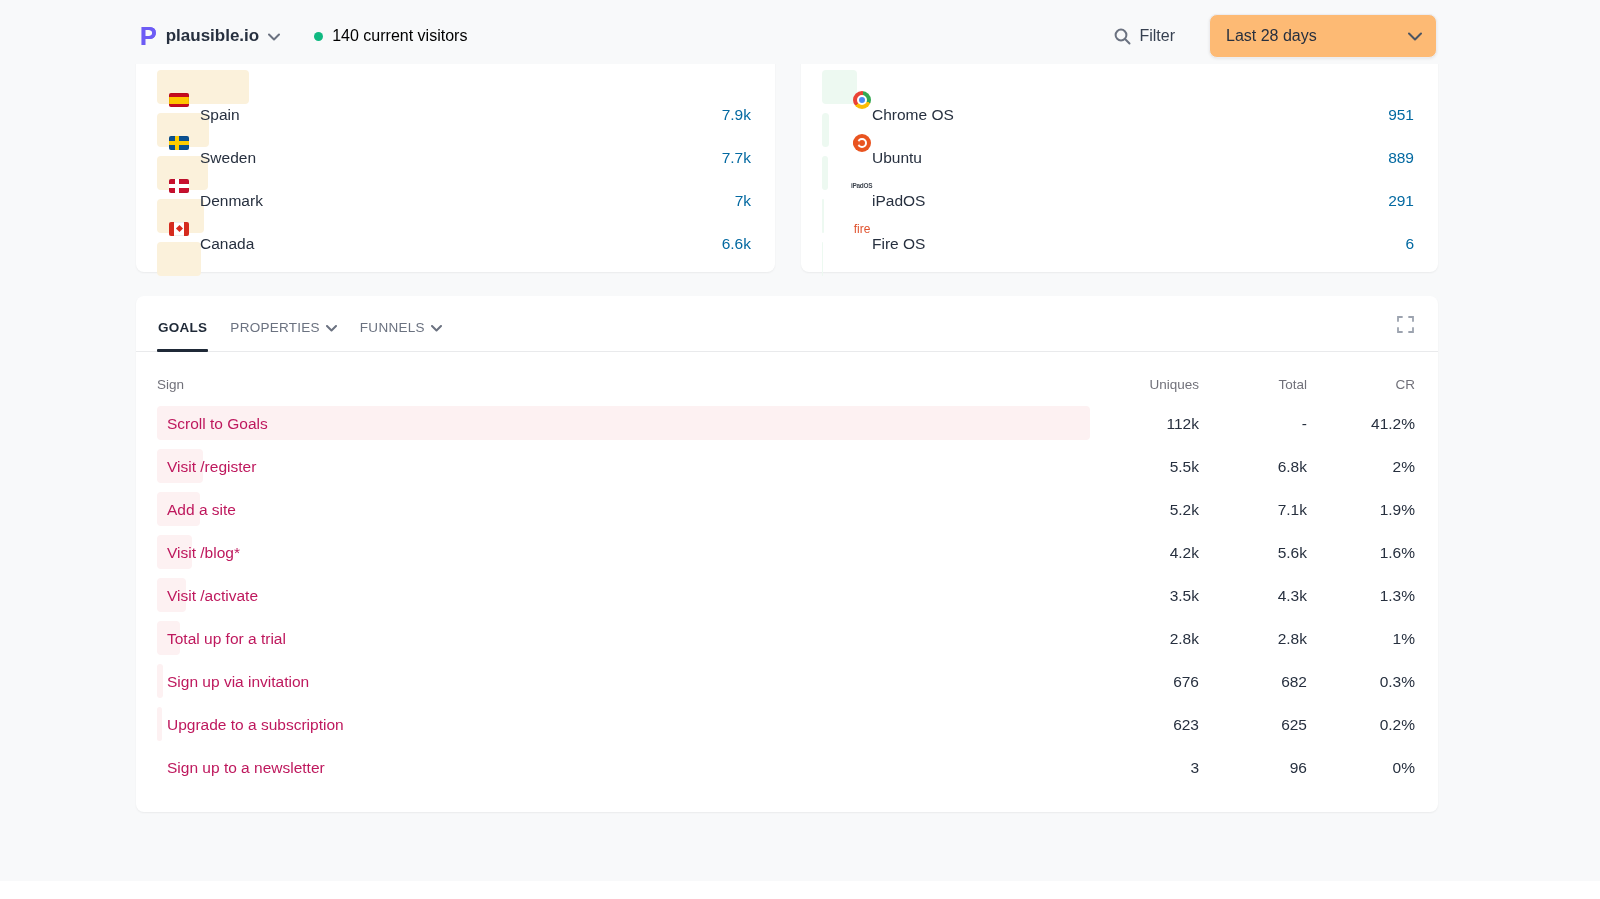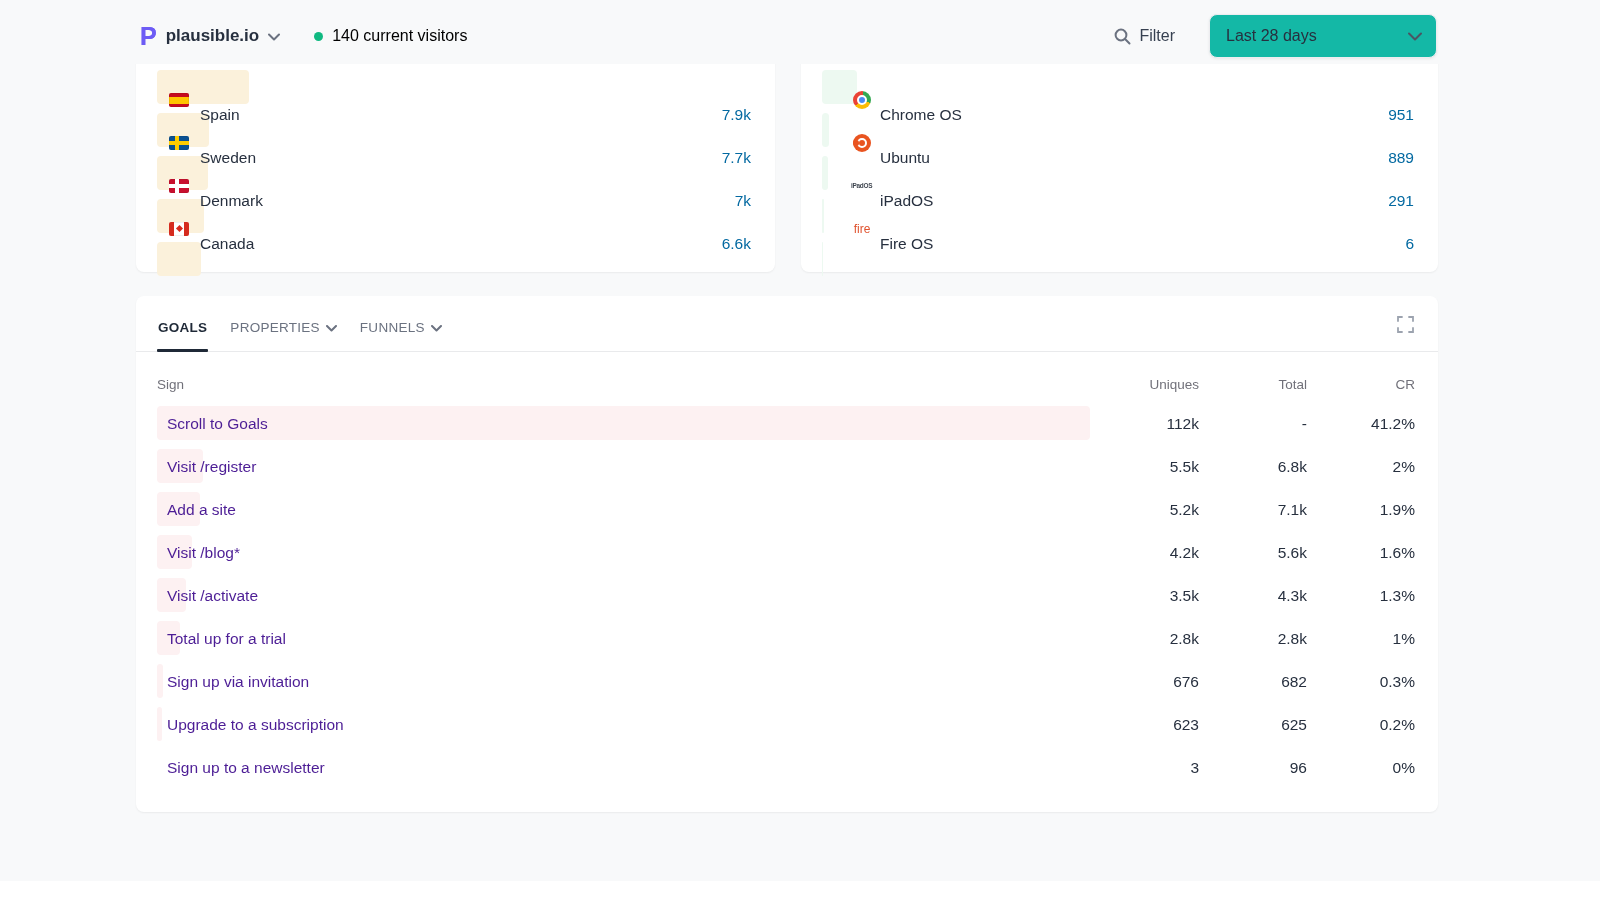--- a/index.html
+++ b/index.html
@@ -32,7 +32,7 @@
   .filter-btn{display:flex;align-items:center;cursor:pointer;margin-right:34px;}
   .filter-btn span{font-size:16px;font-weight:500;color:#374151;margin-left:8px;}
   .date-picker{
-    width:228px;height:44px;background:#14b8a6;border:1px solid #ededf0;border-radius:8px;
+    width:228px;height:44px;background:#fdba74;border:1px solid #ededf0;border-radius:8px;
     box-shadow:0 1px 3px rgba(0,0,0,.07);
     display:flex;align-items:center;justify-content:space-between;
     padding:0 14px 0 16px;box-sizing:border-box;cursor:pointer;

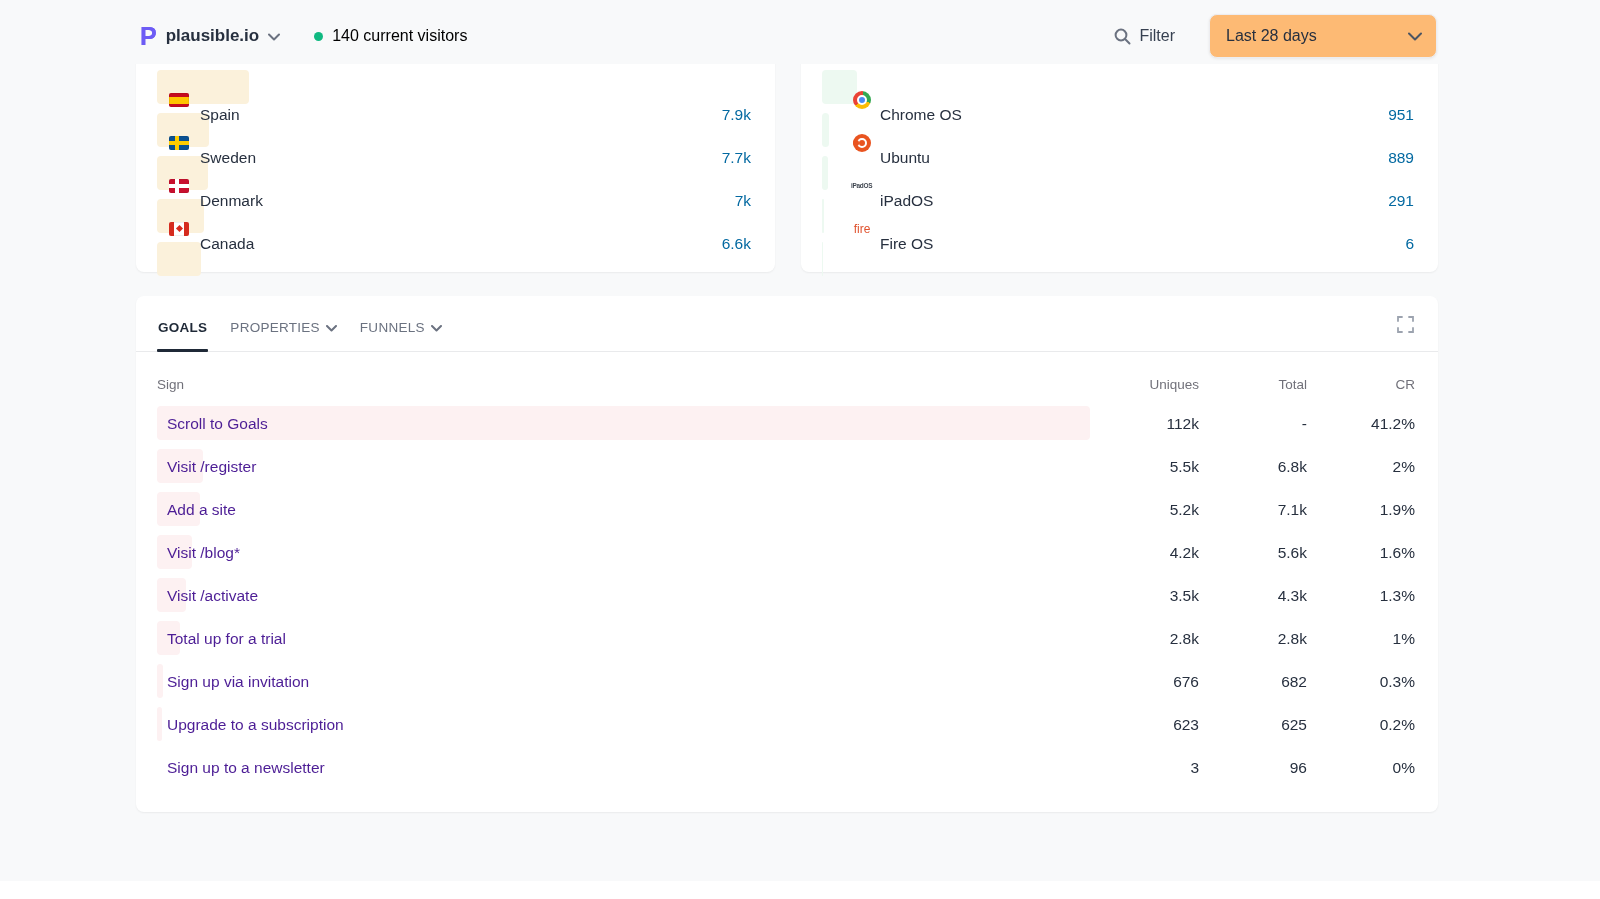--- a/index.html
+++ b/index.html
@@ -60,7 +60,7 @@
   
   .iconbox{width:20px;height:16px;display:flex;align-items:center;justify-content:center;
            margin:0 11px 0 12px;flex:none;}
-  .iconbox.os{margin-left:30px;margin-right:8px;width:20px;}
+  .iconbox.os{margin-left:30px;margin-right:0;width:20px;}
   .flag{width:20px;height:14px;border-radius:2px;position:relative;overflow:hidden;
         box-shadow:inset 0 0 0 1px rgba(0,0,0,.06);flex:none;}
   .flag-es{background:linear-gradient(180deg,#c60b1e 0 25%,#ffc400 25% 75%,#c60b1e 75% 100%);}

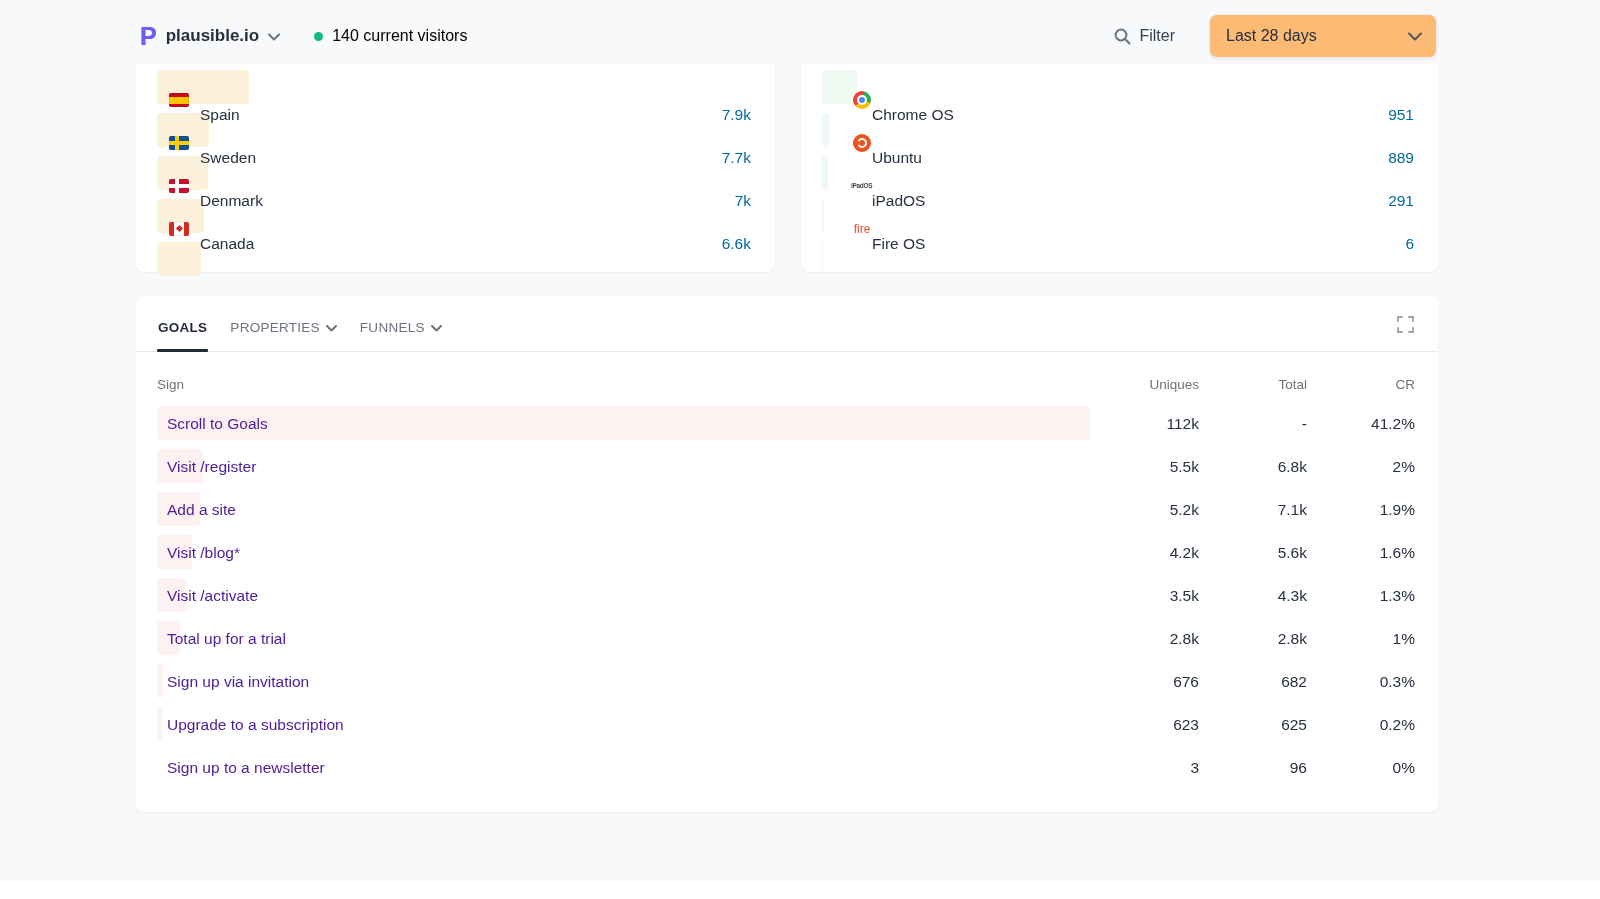--- a/index.html
+++ b/index.html
@@ -107,7 +107,7 @@
   .grow .bar{position:absolute;left:0;top:4px;height:34px;background:#fdf1f2;border-radius:4px;z-index:0;}
   .grow>*{z-index:1;}
   .c-goal{flex:1;}
-  .grow .c-goal{padding-left:10px;color:#4c1d95;}
+  .grow .c-goal{padding-left:10px;color:#be185d;}
   .c-u{width:110px;text-align:right;}
   .c-t{width:108px;text-align:right;}
   .c-cr{width:108px;text-align:right;}

